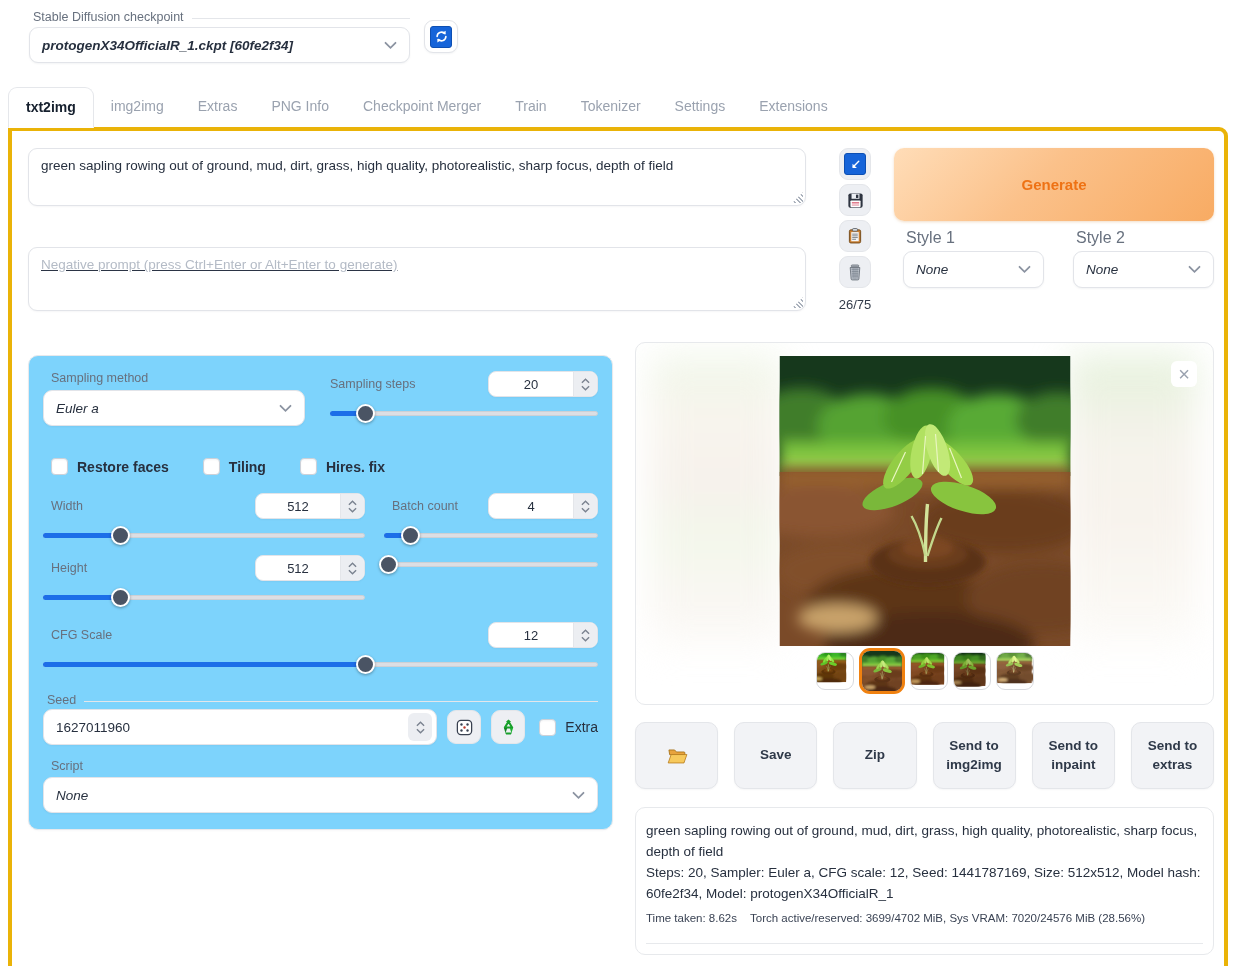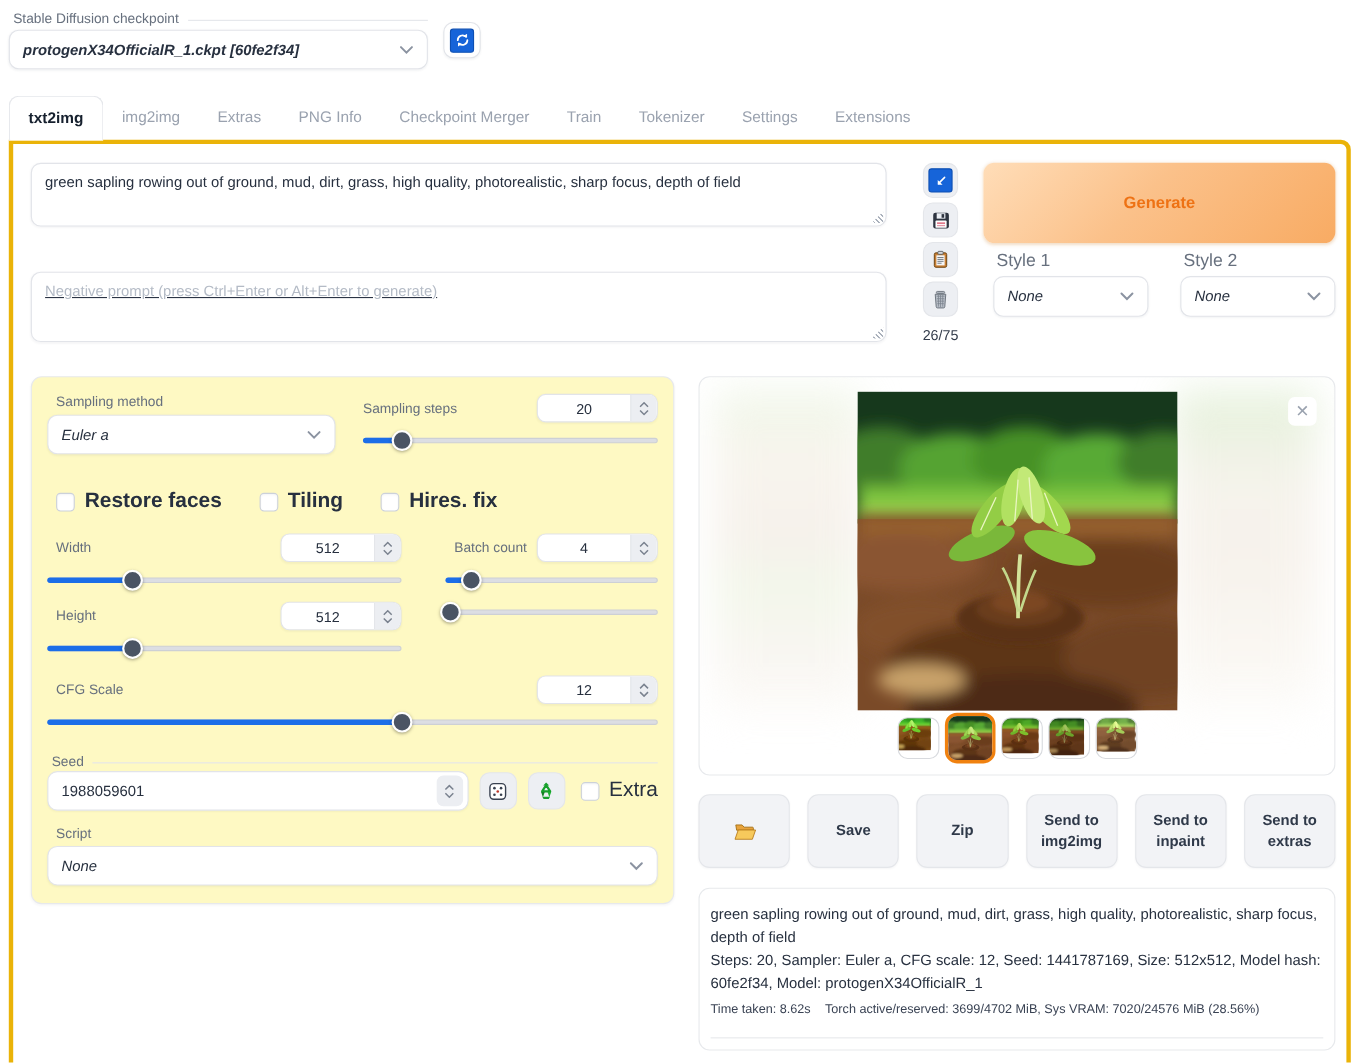--- a/index.html
+++ b/index.html
@@ -13,7 +13,7 @@
   .app { padding:8px; }
 
   
-  .ckpt-row { display:flex; align-items:flex-start; gap:14px; margin-top:2px; }
+  .ckpt-row { display:flex; align-items:flex-start; gap:14px; margin-top:2px;margin-left:21px; }
   .ckpt-block { width:381px; }
   .legend { display:flex; align-items:center; gap:8px; color:#67707e; font-size:12.5px; padding-left:4px; }
   .legend::after { content:""; flex:1; height:1px; background:#e4e6ea; margin-top:2px; }

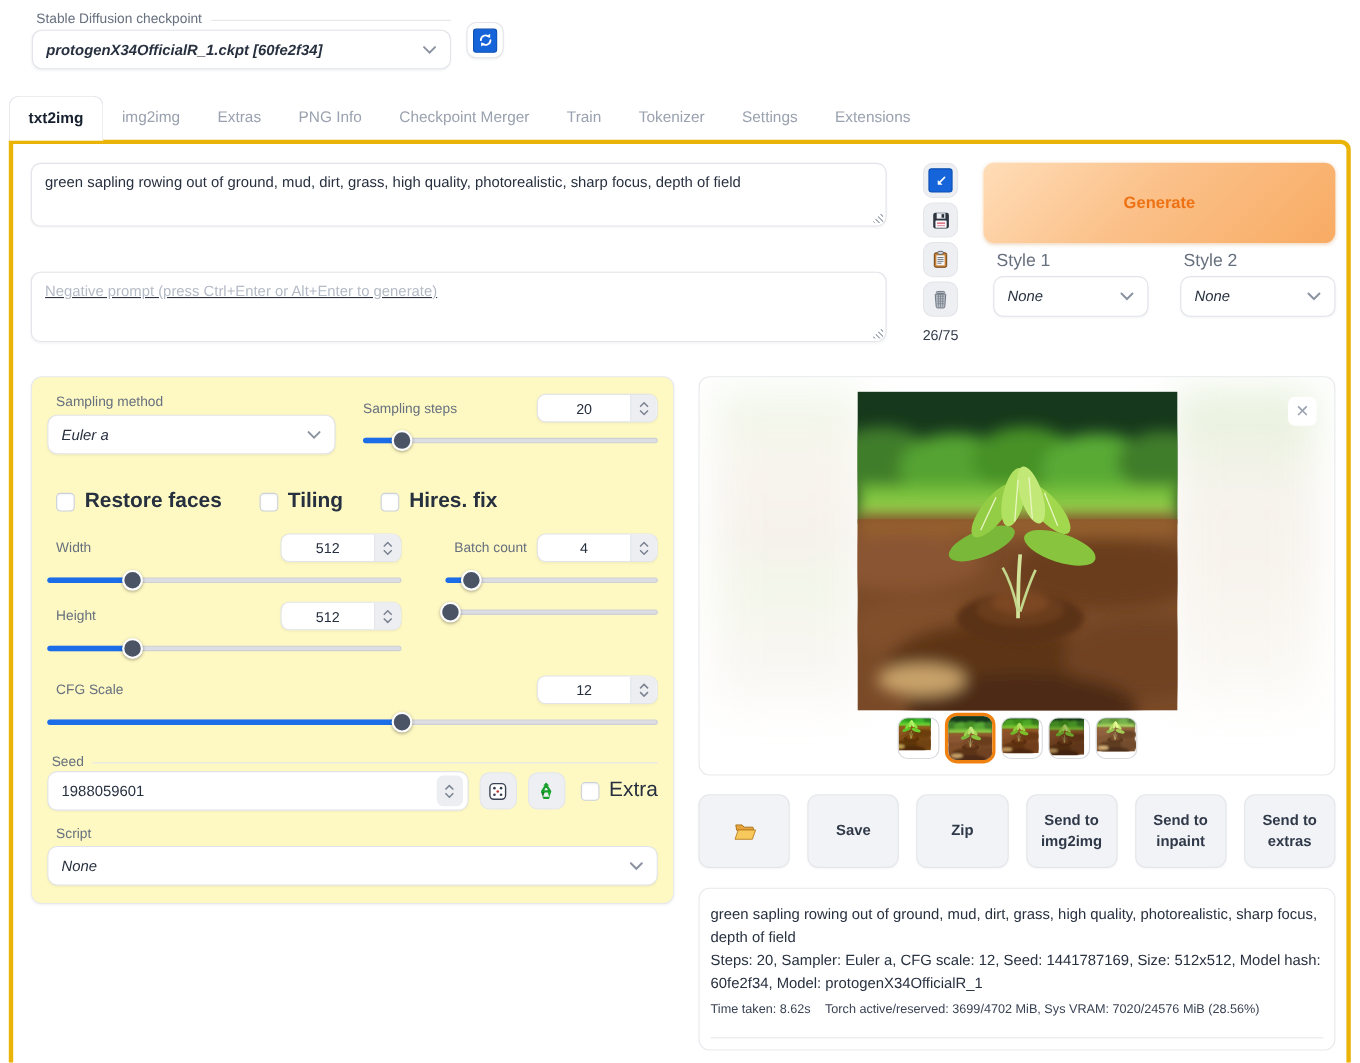--- a/index.html
+++ b/index.html
@@ -64,7 +64,7 @@
 
   
   .panels { display:flex; margin-top:30px; gap:22px; align-items:flex-start; }
-  .settings-card { width:585px; border:1px solid #e7e9ec; border-radius:10px; background:#fef9c3; padding:15px 14px 16px; box-shadow:0 1px 2px rgba(20,30,50,.03); }
+  .settings-card { width:585px; border:1px solid #e7e9ec; border-radius:10px; background:#7dd3fc; padding:15px 14px 16px; box-shadow:0 1px 2px rgba(20,30,50,.03);margin-top:13px; }
   .lbl { color:#67707e; font-size:12.5px; }
   .samp-row { display:flex; }
   .samp-left { width:262px; }

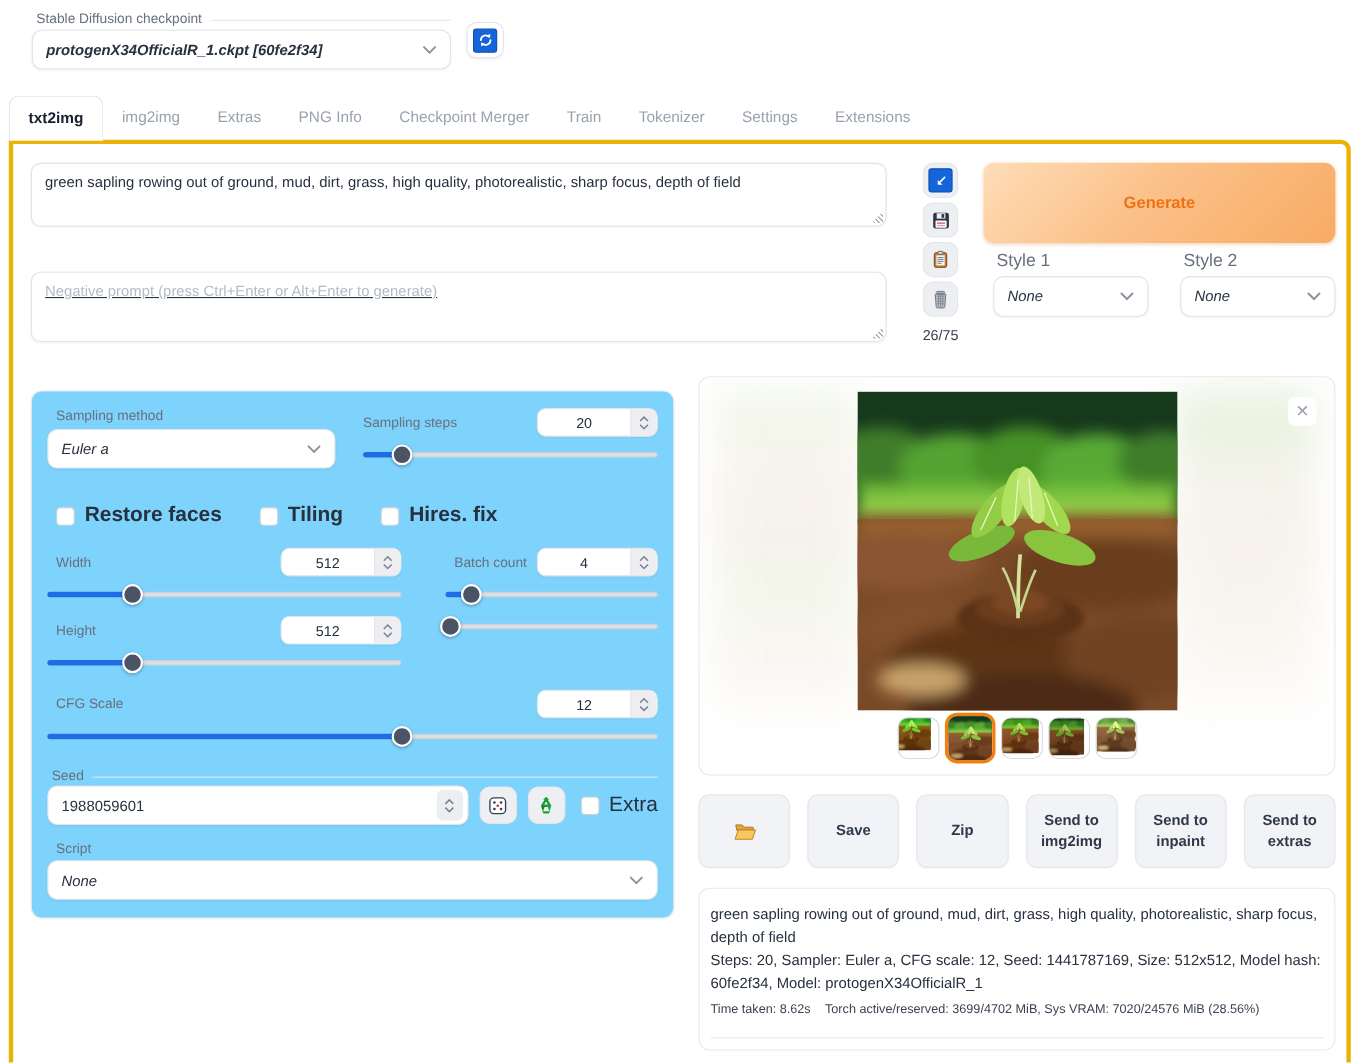--- a/index.html
+++ b/index.html
@@ -82,7 +82,7 @@
   .cb-row { display:flex; gap:34px; margin-top:32px; padding-left:8px; }
   .cb { display:flex; align-items:center; gap:9px; cursor:pointer; }
   .cb .box { width:17px; height:17px; border:1px solid #ccd1d9; border-radius:4px; background:#fff; box-shadow:inset 0 1px 2px rgba(20,30,50,.05); }
-  .cb .cb-label { font-size:19px; color:#27303f; font-weight:600; }
+  .cb .cb-label { font-size:14px; color:#27303f; font-weight:600; }
   .dims { display:flex; gap:40px; margin-top:12px; }
   .dims-l { width:322px; }
   .dims-r { flex:1; }

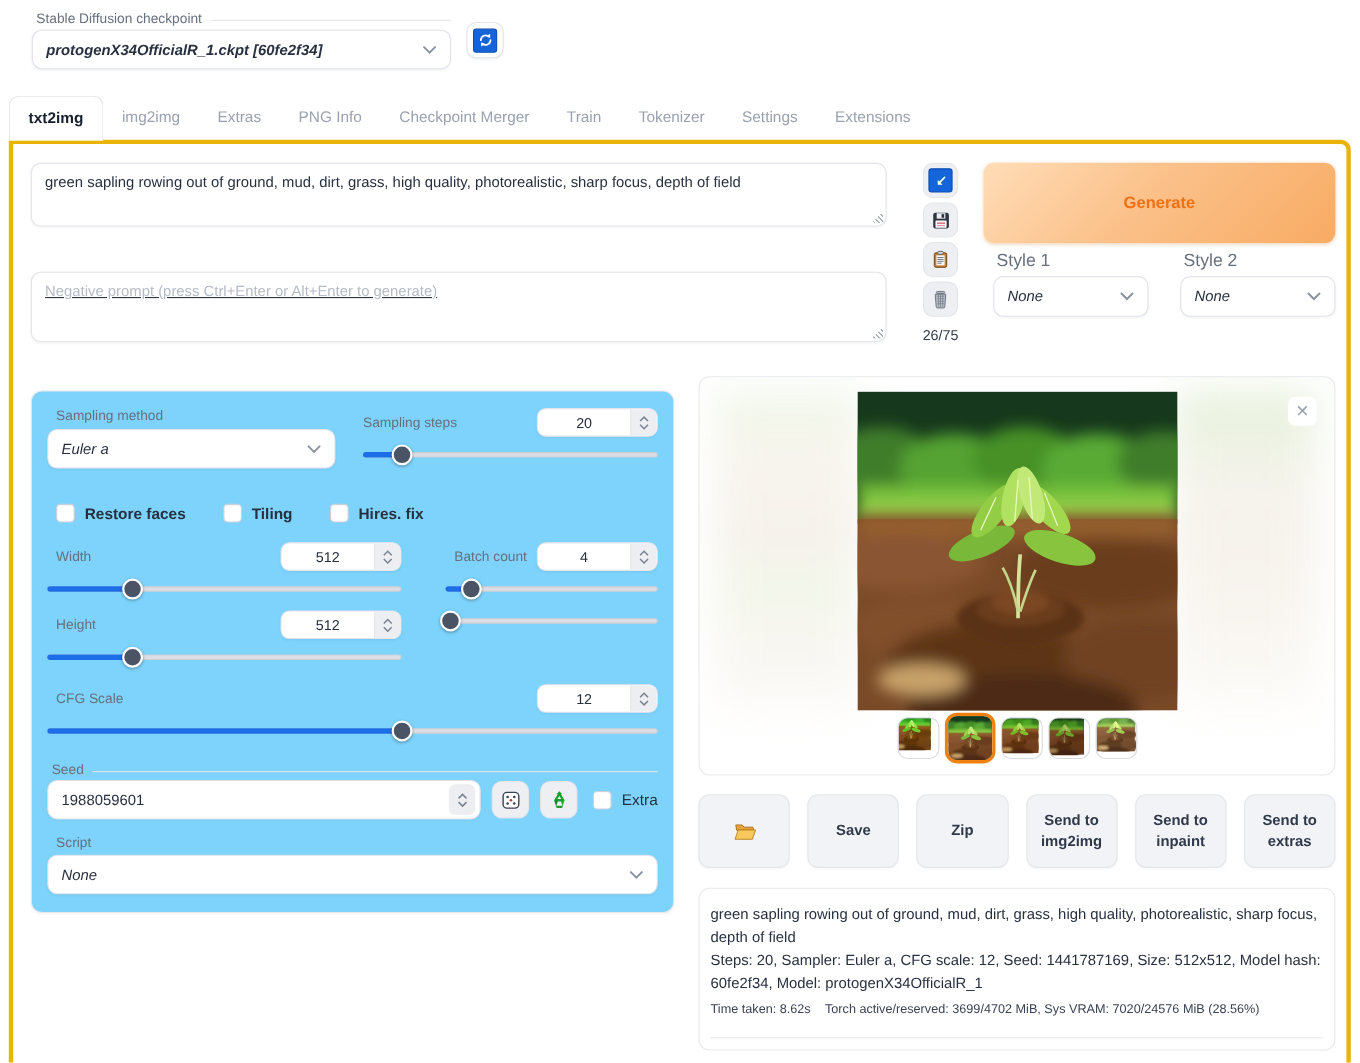--- a/index.html
+++ b/index.html
@@ -83,7 +83,7 @@
   .cb { display:flex; align-items:center; gap:9px; cursor:pointer; }
   .cb .box { width:17px; height:17px; border:1px solid #ccd1d9; border-radius:4px; background:#fff; box-shadow:inset 0 1px 2px rgba(20,30,50,.05); }
   .cb .cb-label { font-size:14px; color:#27303f; font-weight:600; }
-  .dims { display:flex; gap:40px; margin-top:12px; }
+  .dims { display:flex; gap:19px; margin-top:12px; }
   .dims-l { width:322px; }
   .dims-r { flex:1; }
   .dim-block { margin-top:6px; }

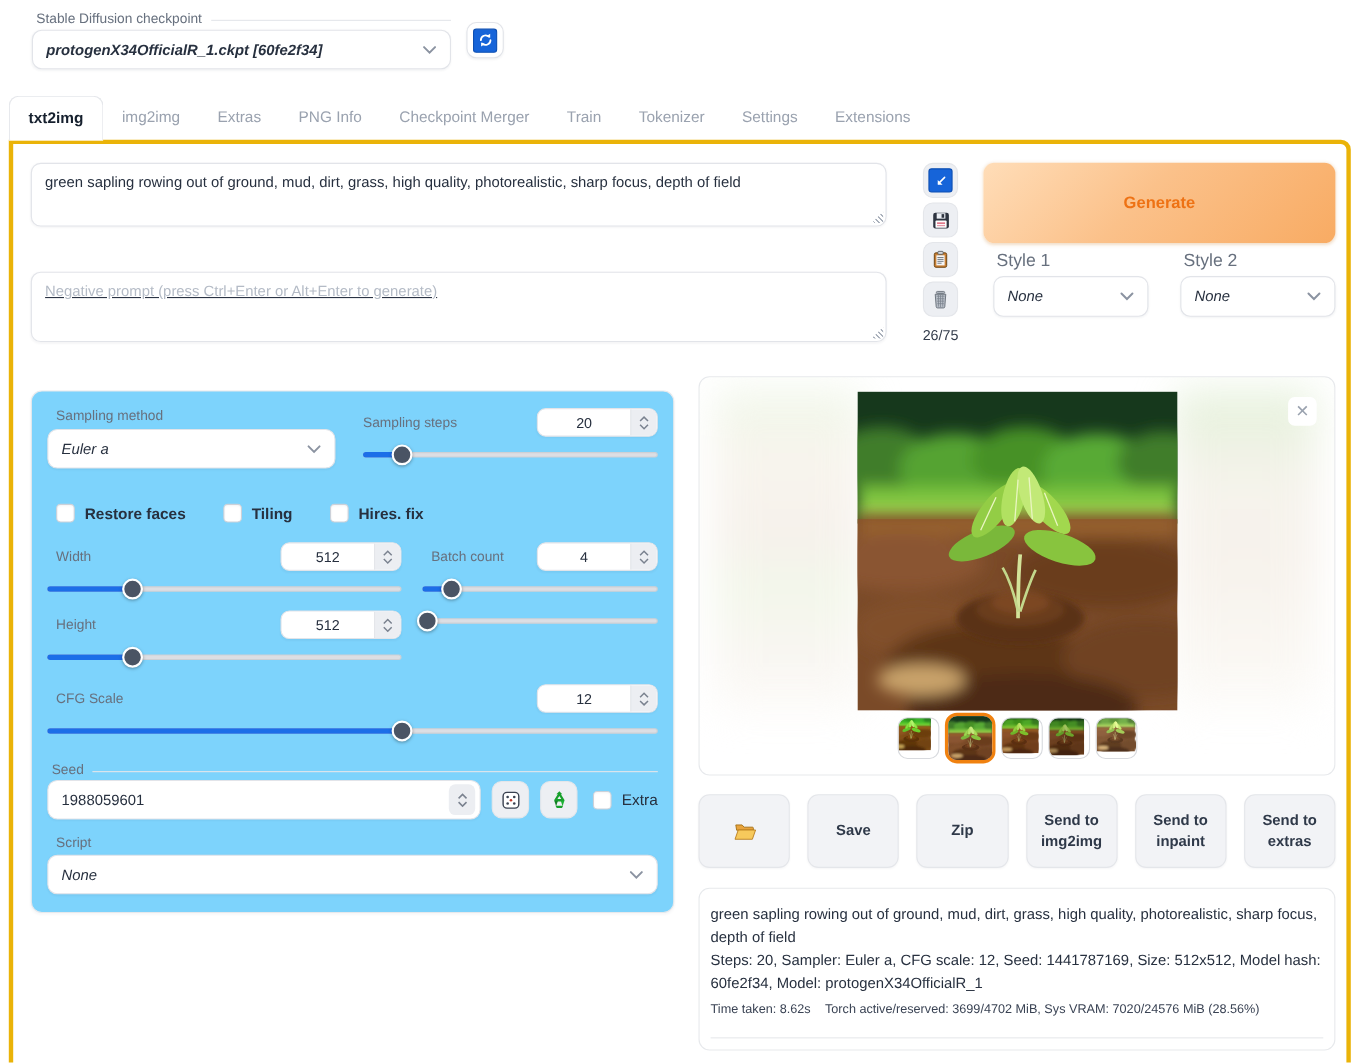--- a/index.html
+++ b/index.html
@@ -454,7 +454,7 @@
           </div>
           <div class="seed-row">
             <div class="seed-input">
-              <span class="seed-val">1988059601</span>
+              <span class="seed-val">1627011960</span>
               <span class="spin">
                 <svg width="9" height="6" viewBox="0 0 10 6">
                     <path d="M1 5l4-4 4 4" stroke="#7a828f" stroke-width="1.5" fill="none"></path>

